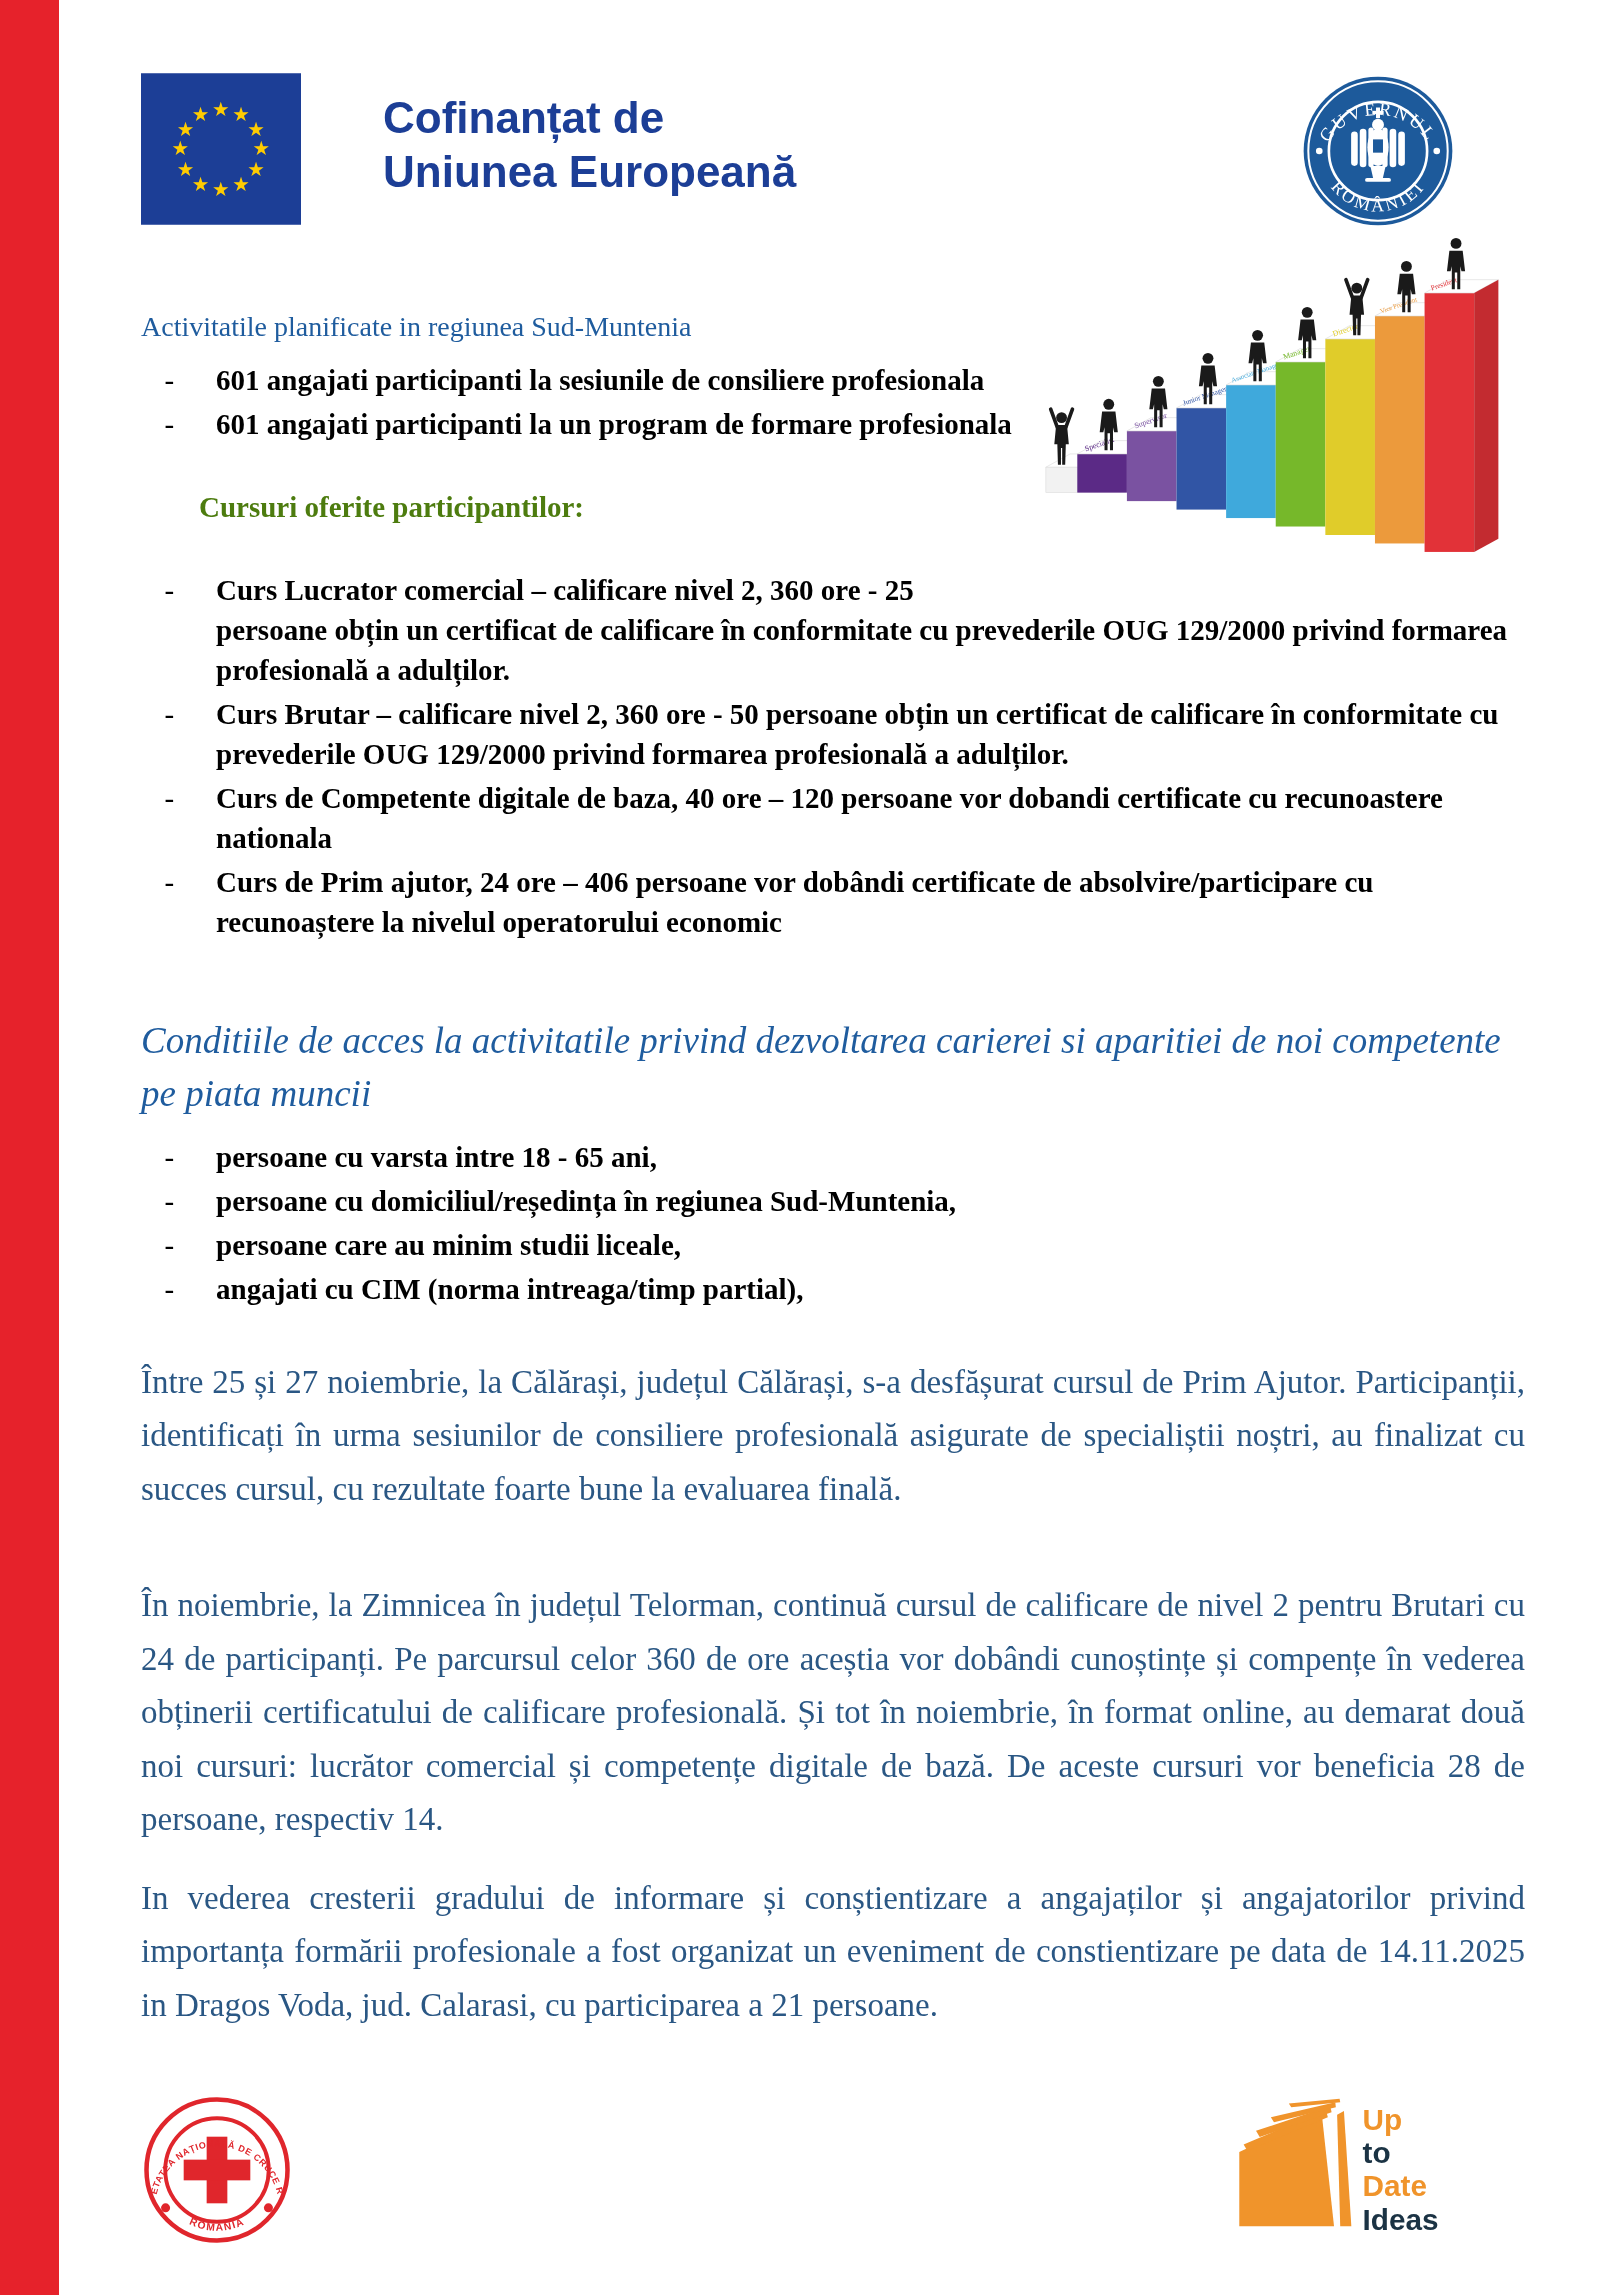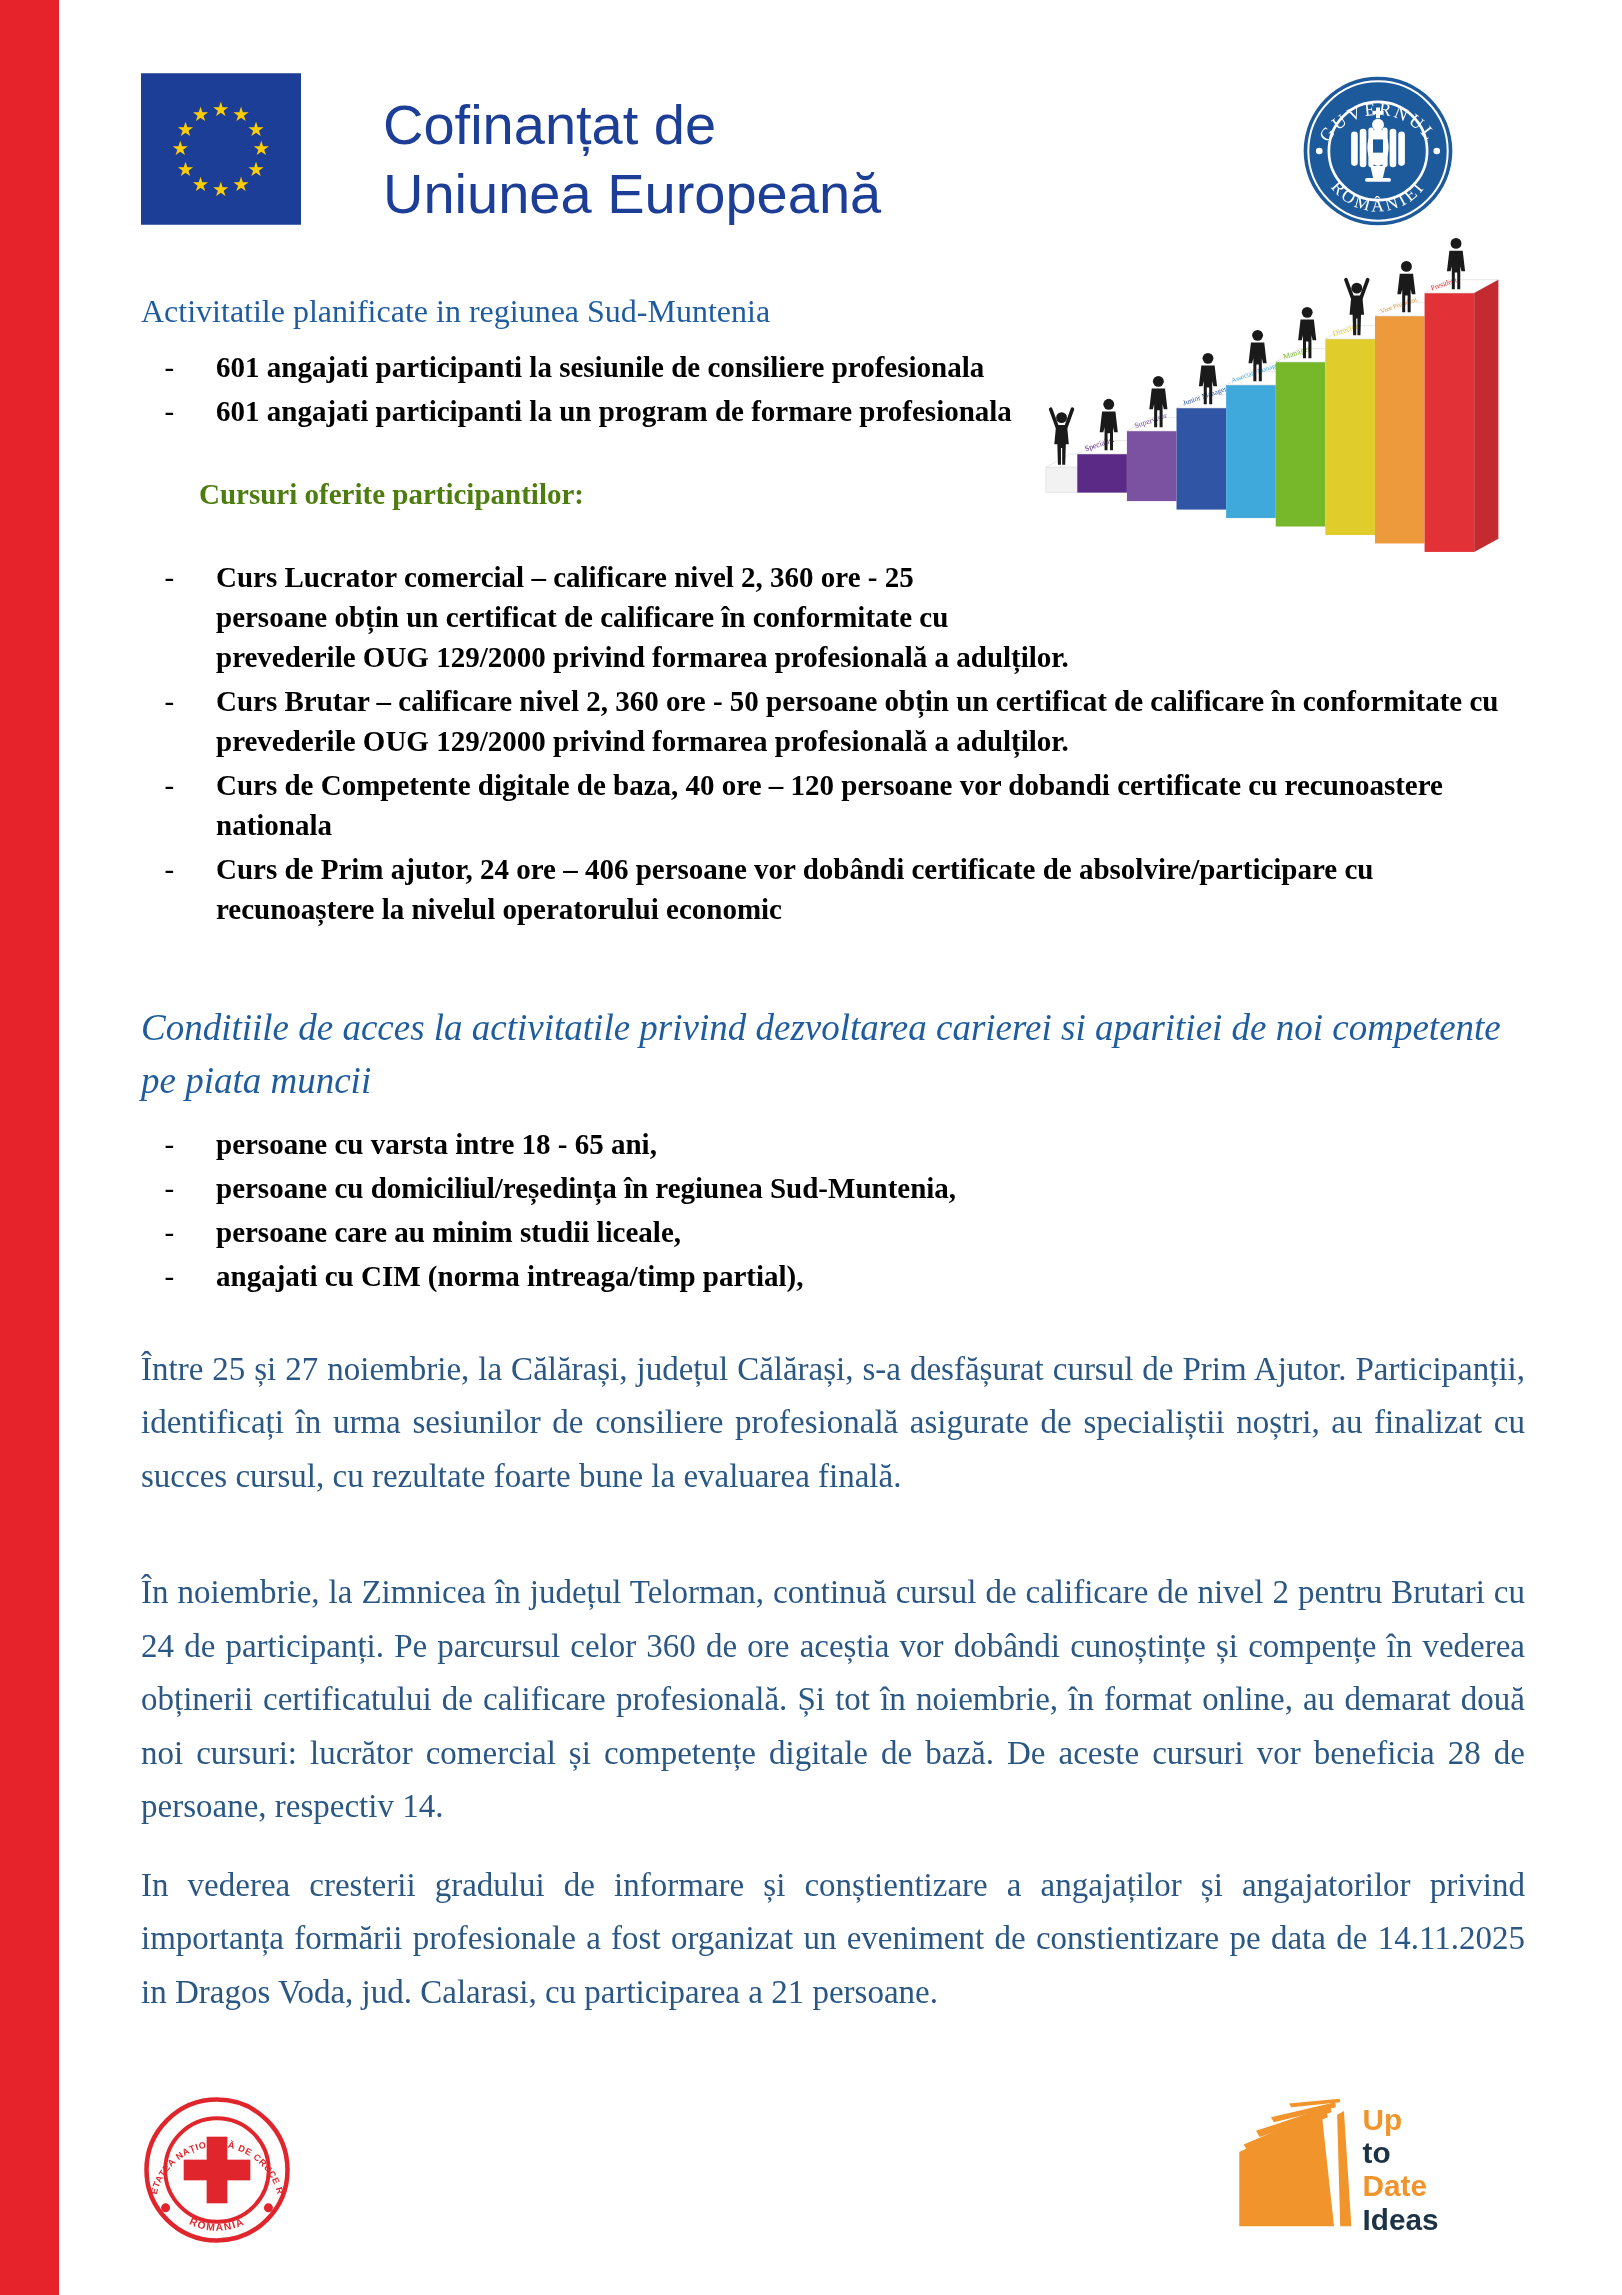--- a/index.html
+++ b/index.html
@@ -29,8 +29,8 @@
   .eu-text{
     margin:18.3px 0 0 82px;
     font-family:"Liberation Sans", sans-serif;
-    font-weight:400;
-    font-size:56px;
+    font-weight:700;
+    font-size:44px;
     line-height:1.22;
     color:#1C3E96;
   }

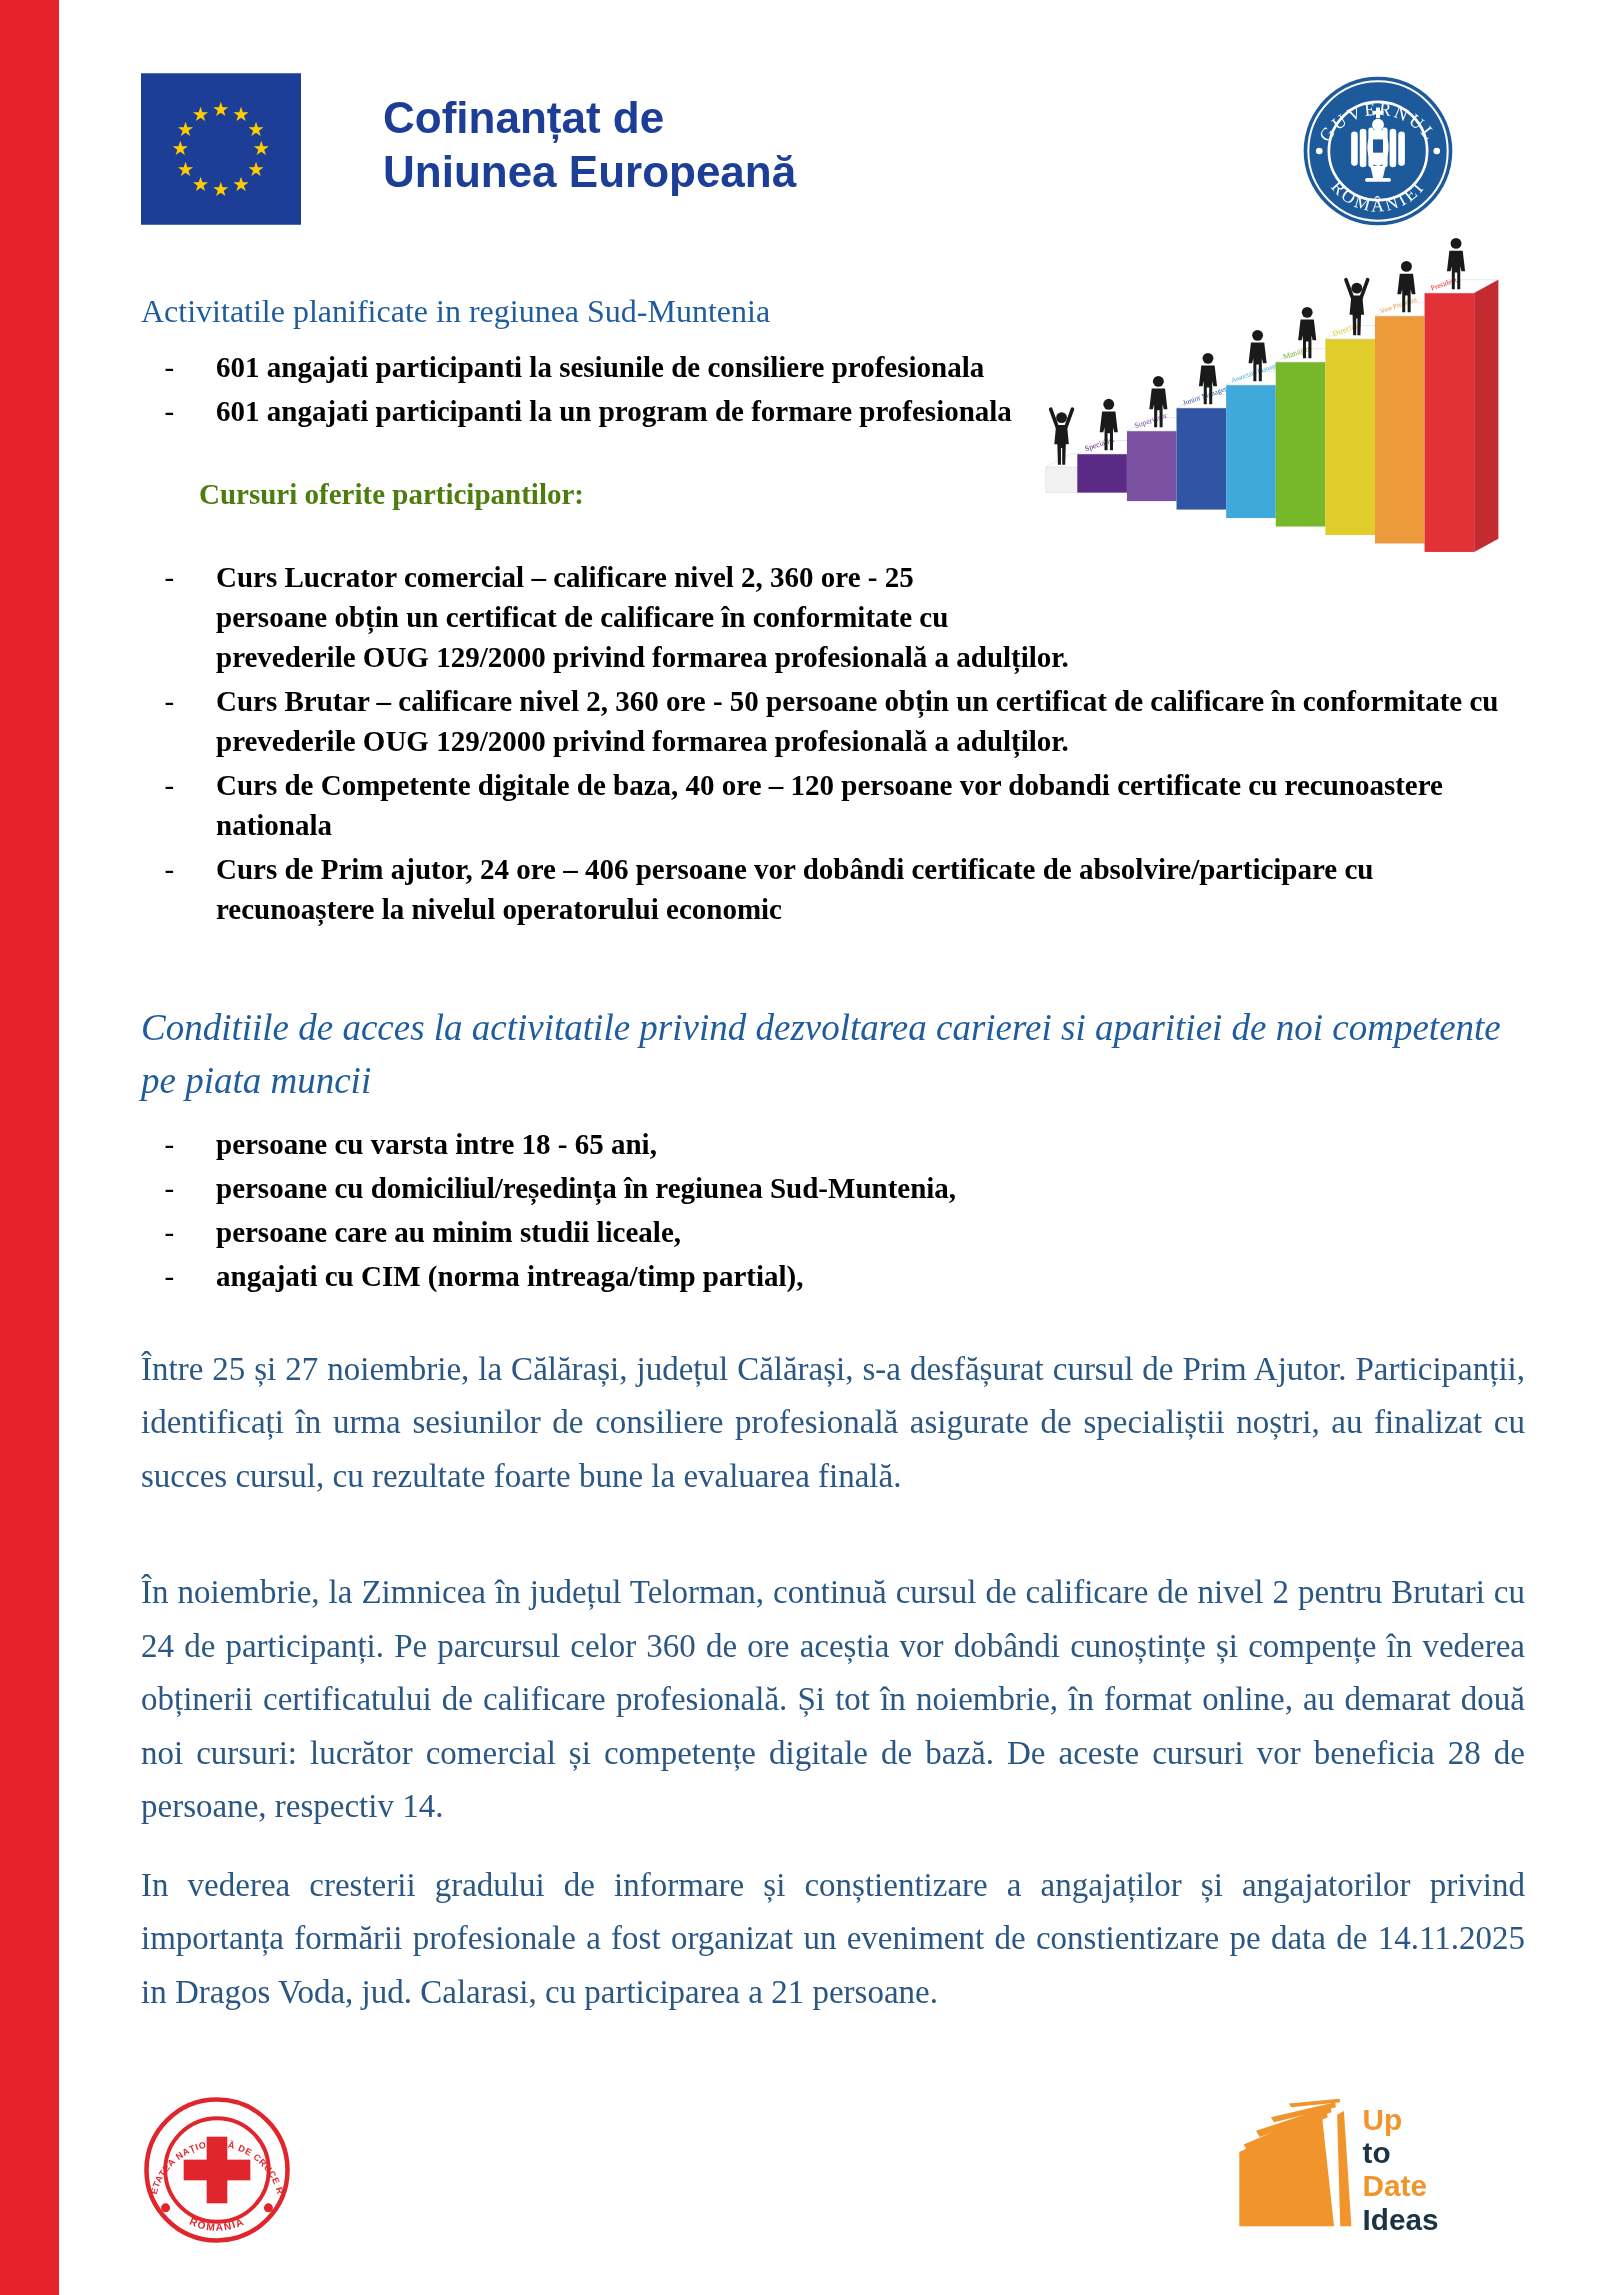--- a/index.html
+++ b/index.html
@@ -47,7 +47,7 @@
     color:#1F5C9E;
     margin:0;
   }
-  h1{font-size:32px;margin-top:62px;margin-bottom:11.8px;}
+  h1{font-size:28px;margin-top:80px;margin-bottom:11.8px;}
   h2{font-size:37px;line-height:1.44;margin-top:72px;margin-bottom:10.5px;clear:none;font-style:italic;}
   ul.dash-list{
     list-style:none;

